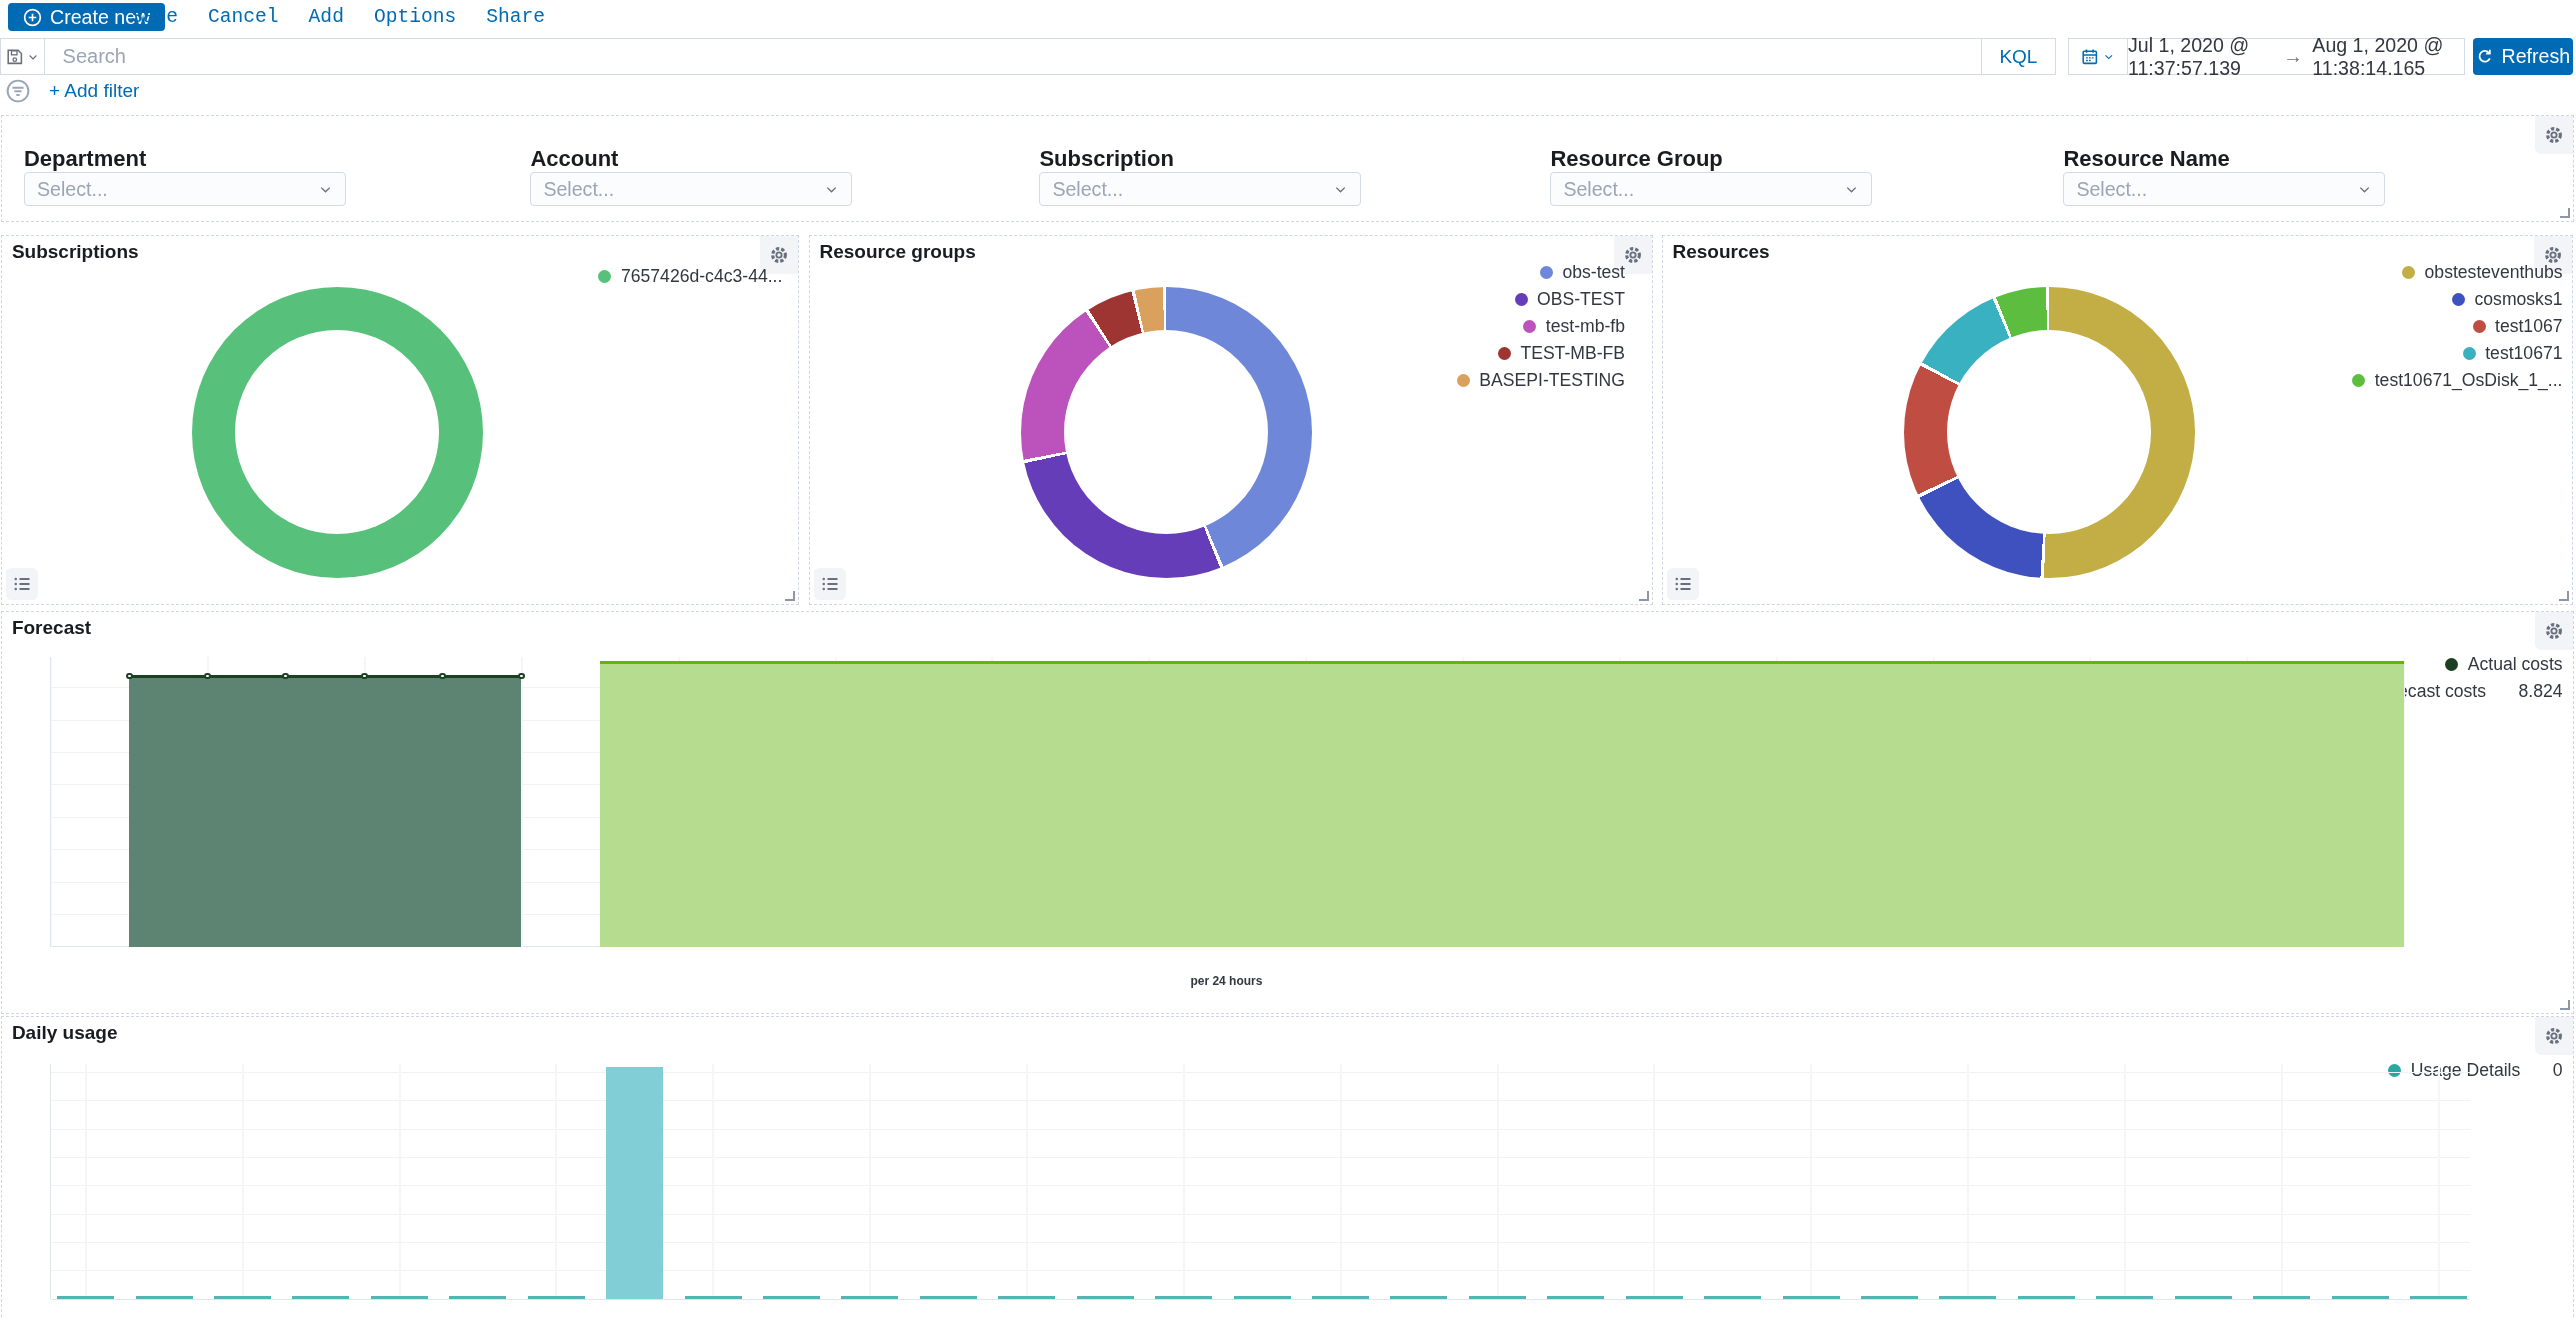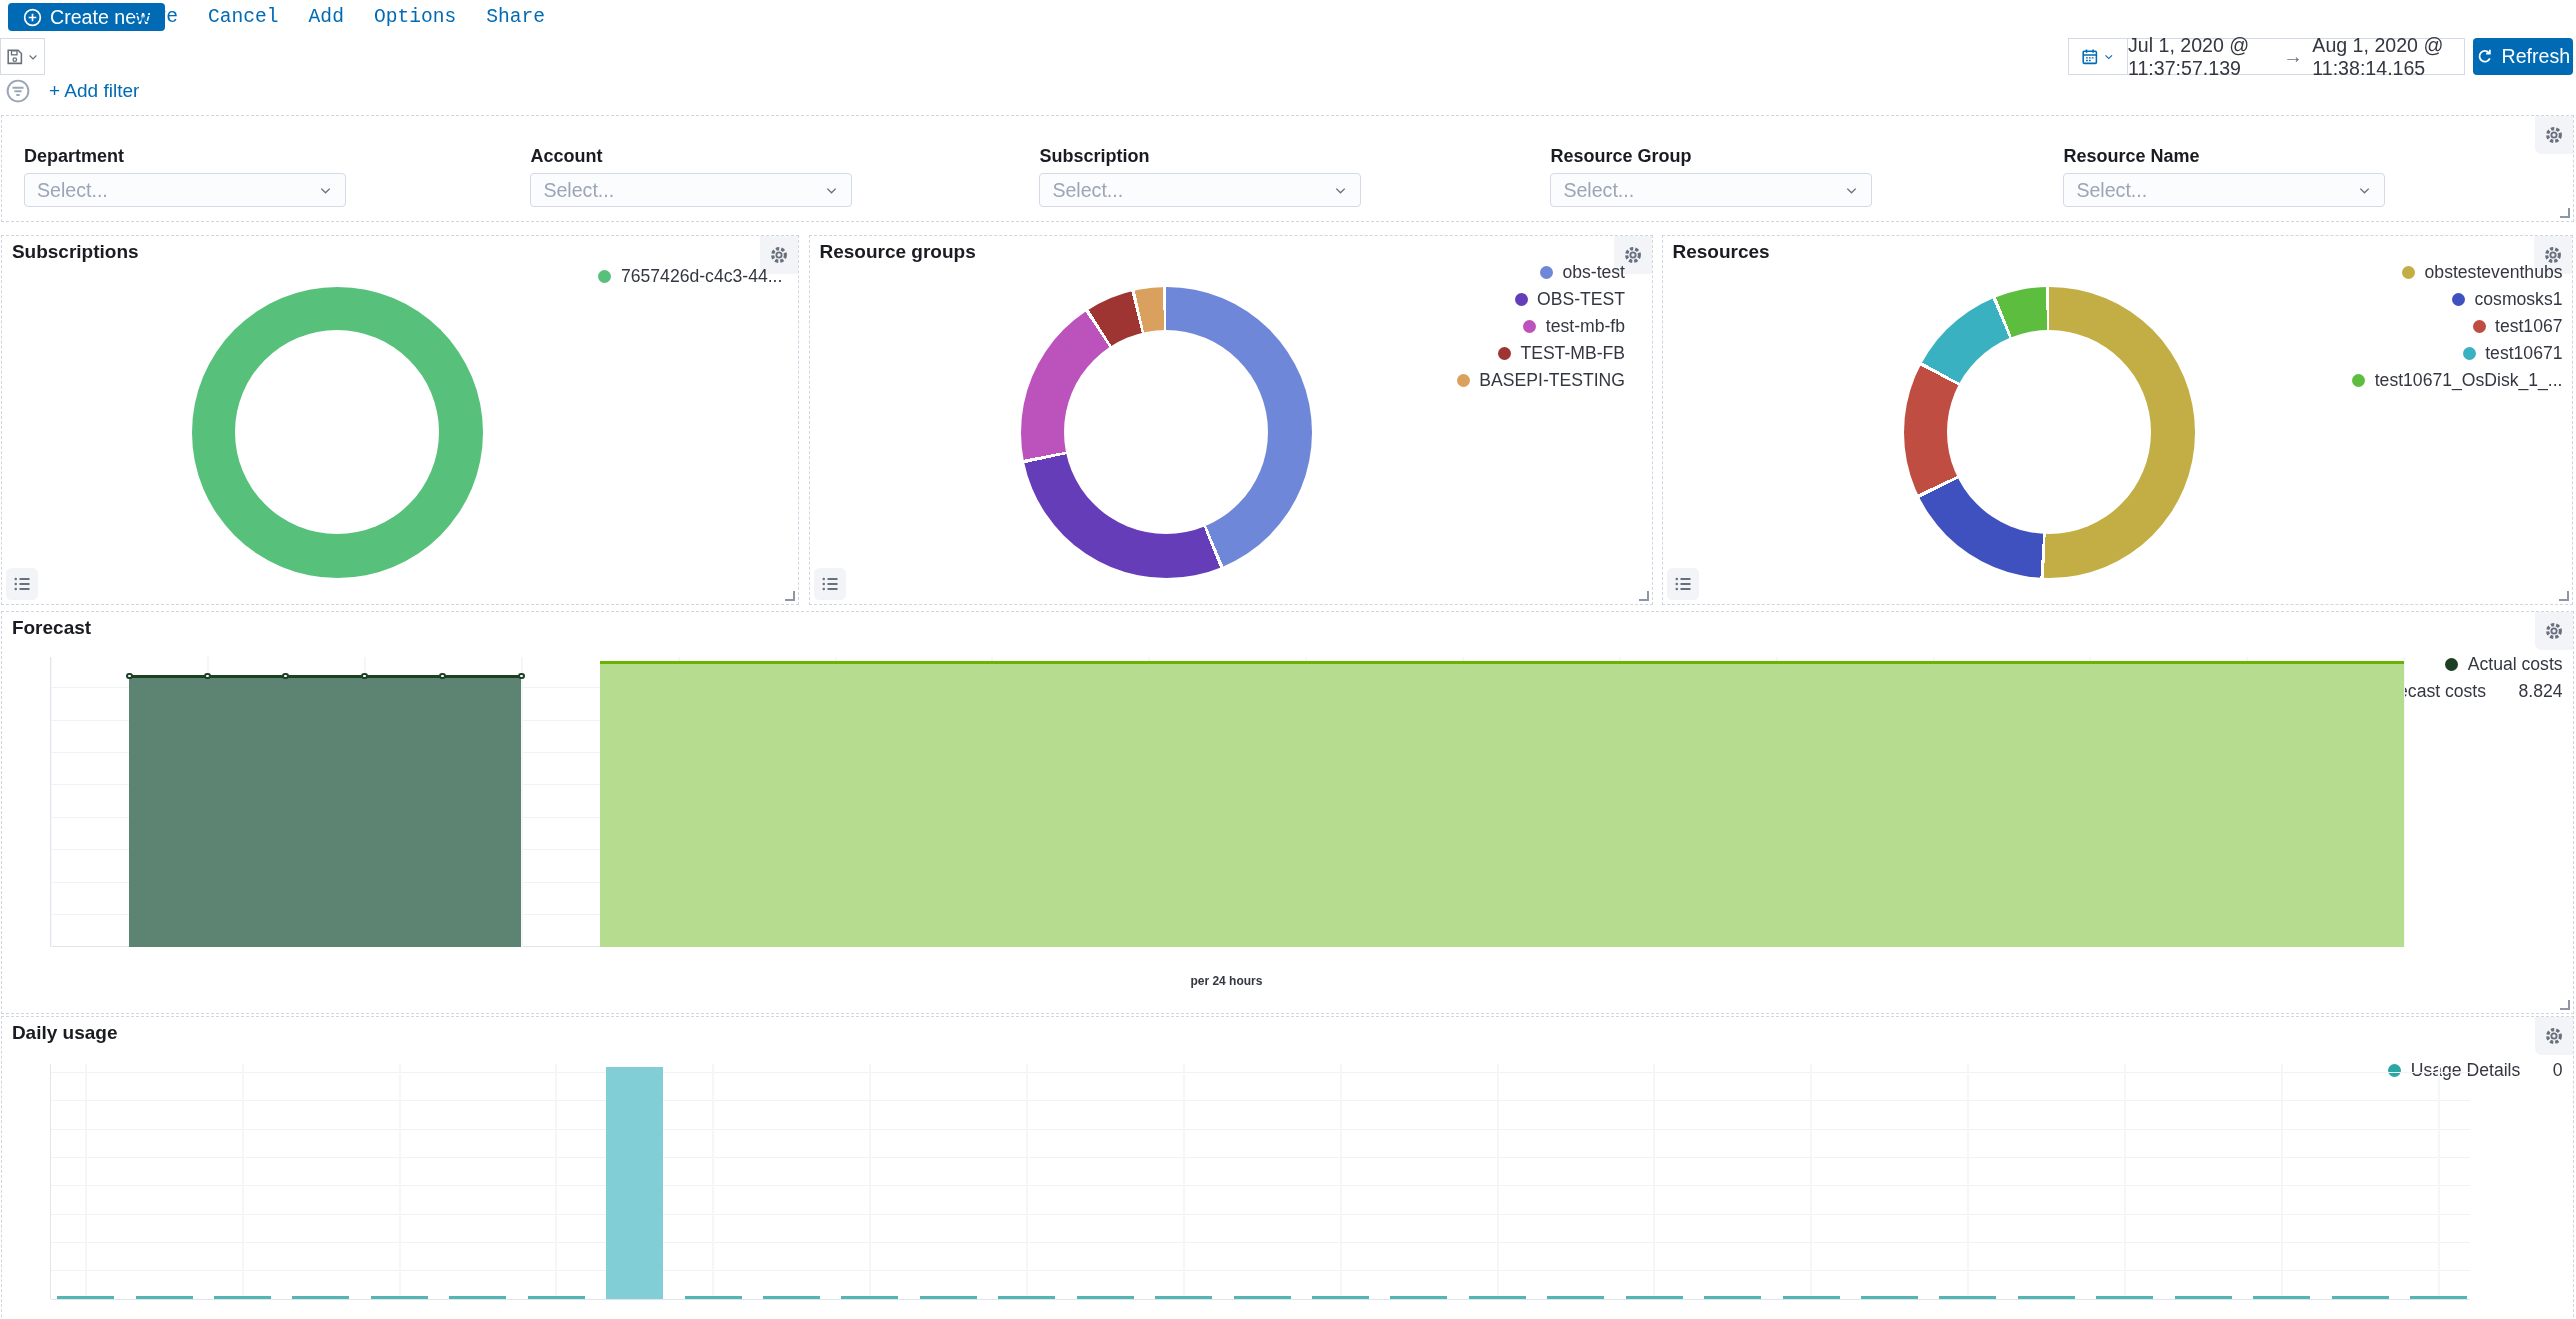--- a/index.html
+++ b/index.html
@@ -111,6 +111,10 @@
     <svg width="12" height="12" viewBox="0 0 16 16">
       <path d="M3.5 6l4.5 4.5L12.5 6" fill="none" stroke="#69707d" stroke-width="1.6"></path>
     </svg>
+  </div>
+  <div class="search-box">
+    <input class="search-input" placeholder="Search" style="">
+    <div class="kql">KQL</div>
   </div>
   <div class="date-box">
     <div class="date-cal">

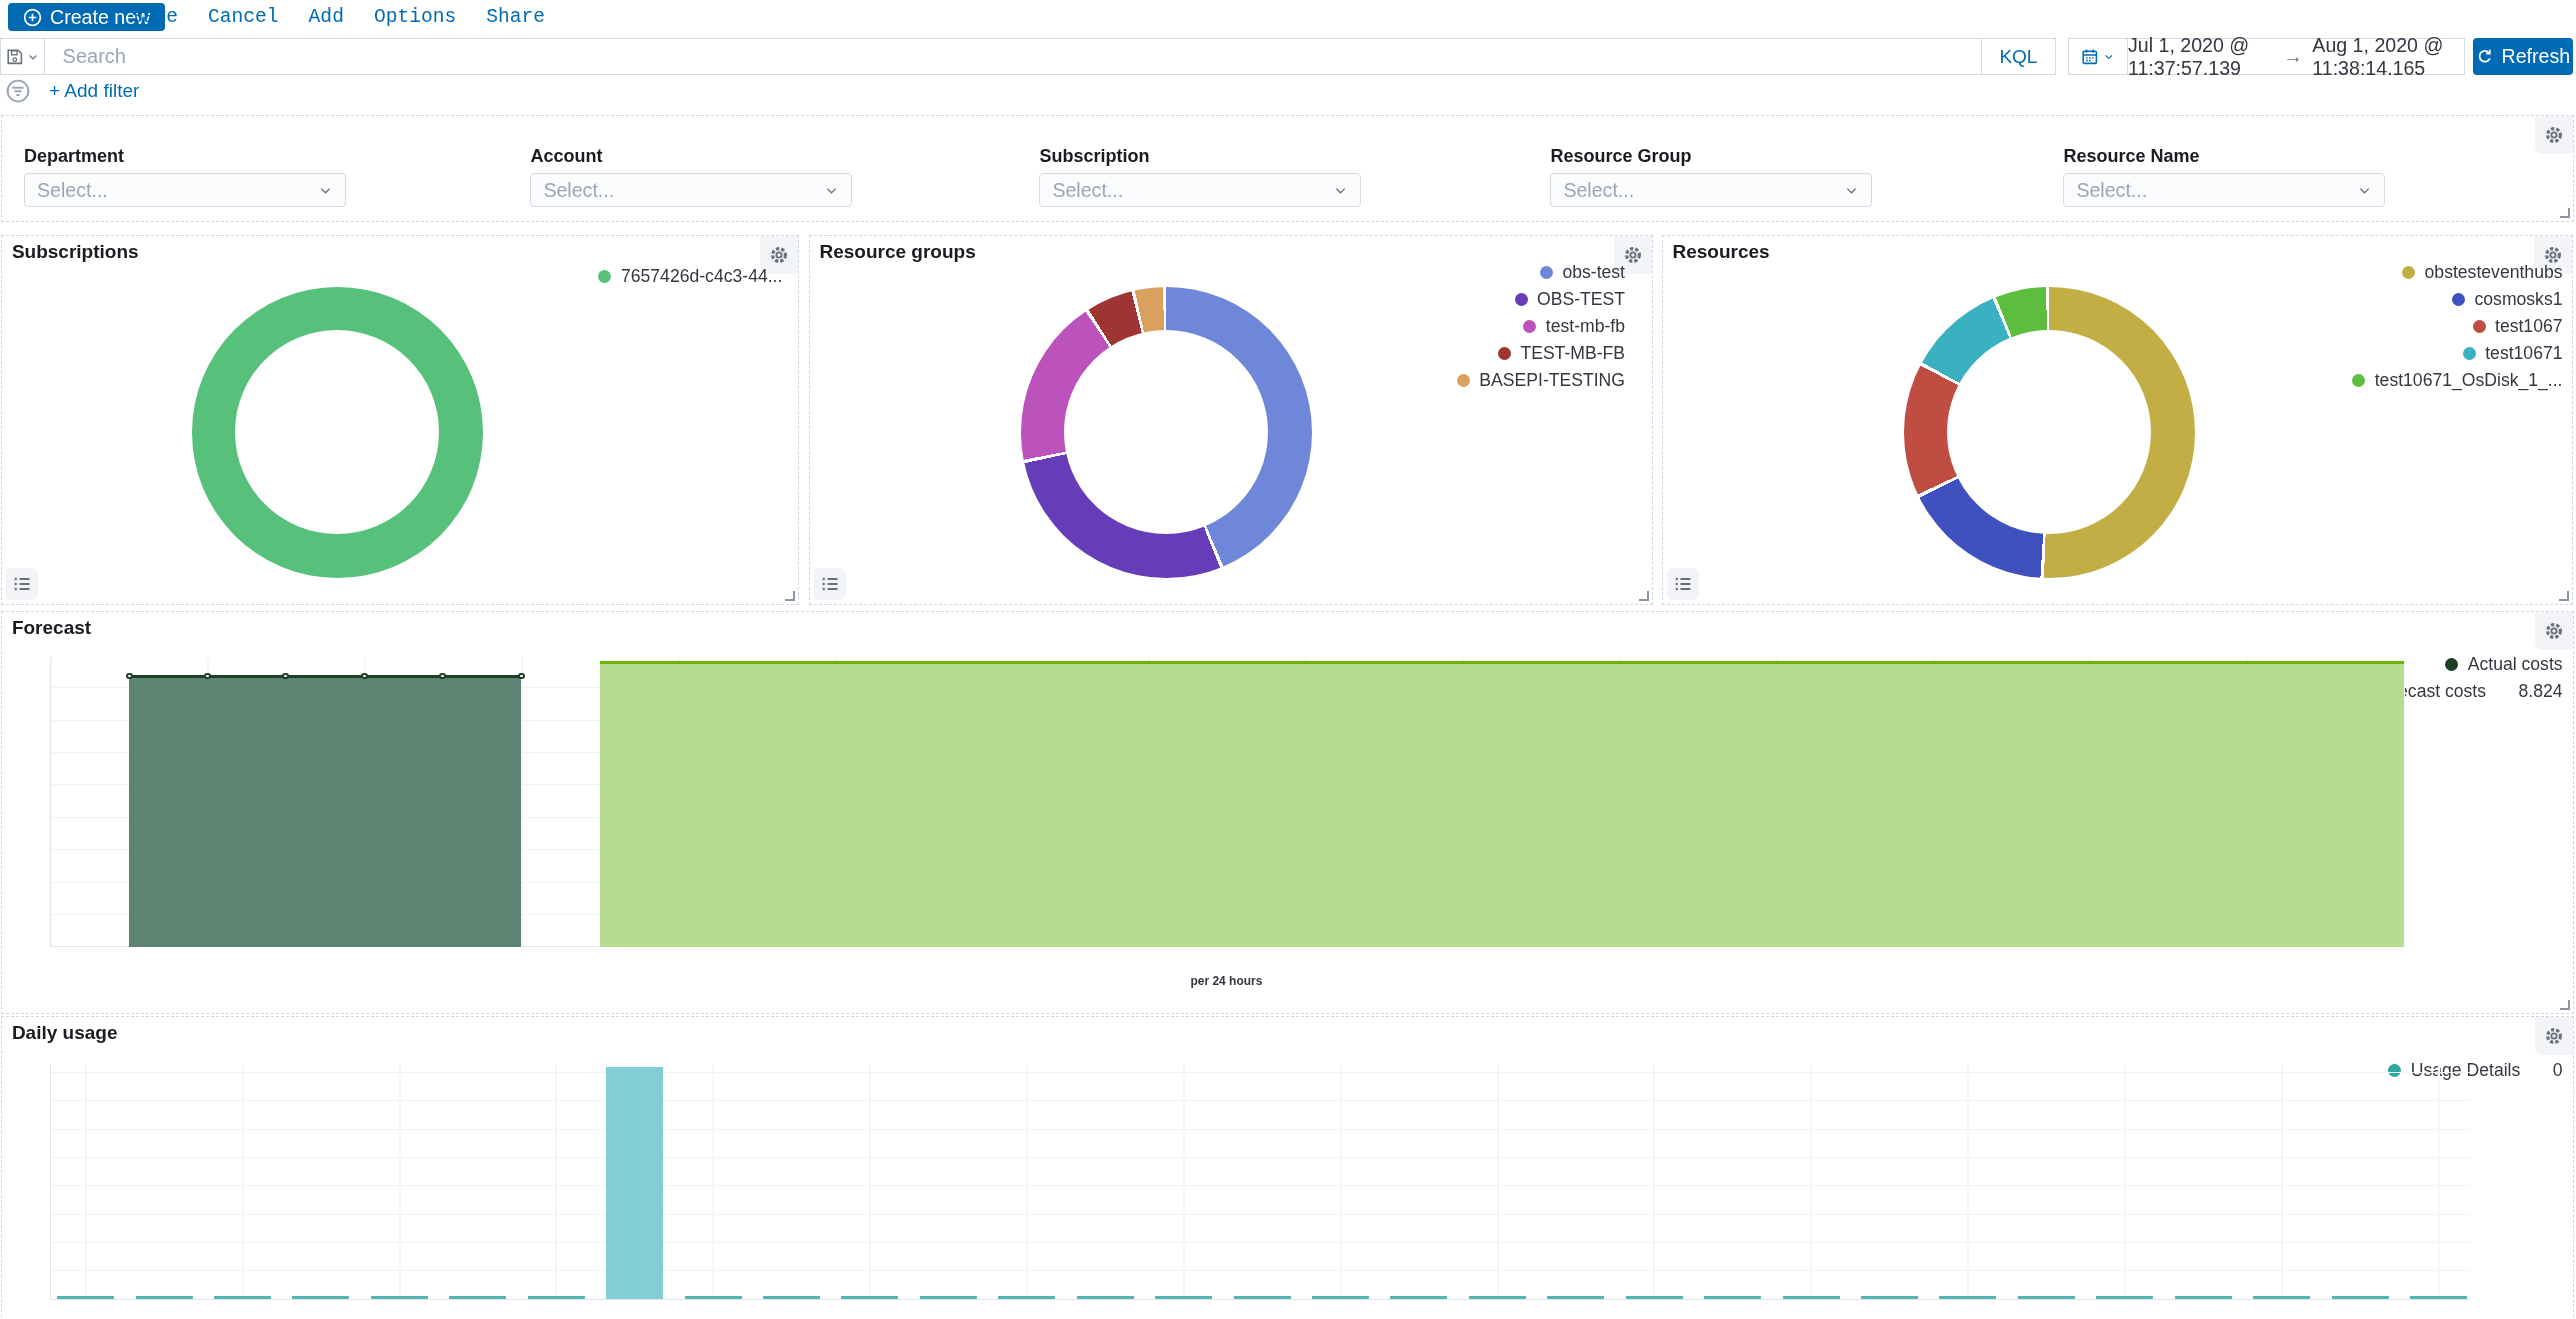--- a/index.html
+++ b/index.html
@@ -54,7 +54,7 @@
 
   
   .ctl-field { position:absolute; top:30px; width:322px; }
-  .ctl-label { font-size:18px; font-weight:700; color:#1a1c21; margin-bottom:6px; }
+  .ctl-label { font-size:22px; font-weight:700; color:#1a1c21; margin-bottom:0; }
   .ctl-select { height:34px; border:1.4px solid #d3dae6; border-radius:4px; background:#fbfcfd;
     display:flex; align-items:center; justify-content:space-between; padding:0 12px; cursor:pointer; }
   .ctl-placeholder { color:#9aa5b6; font-size:19.6px; }

